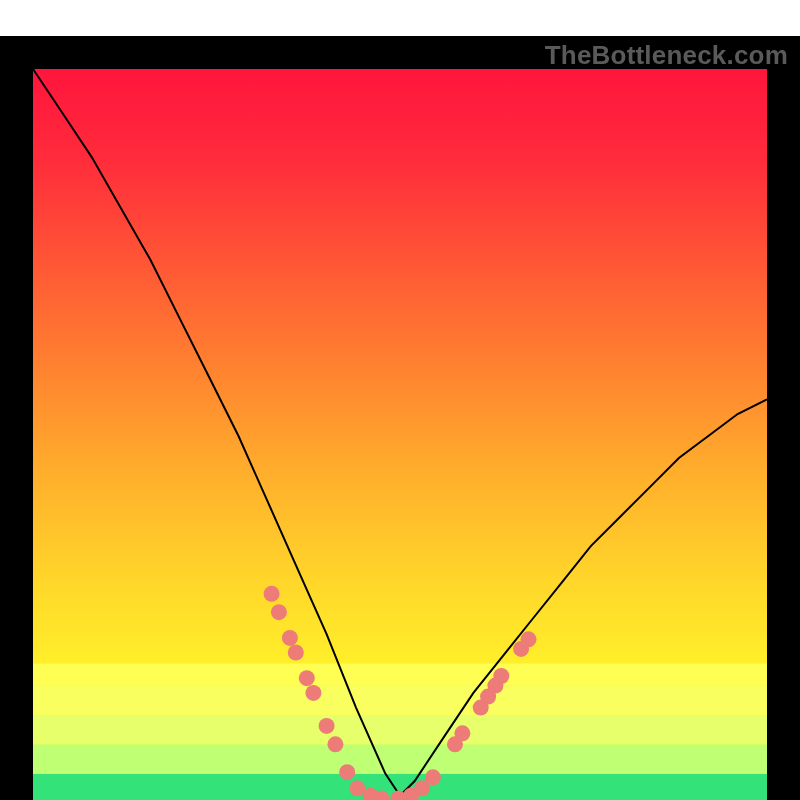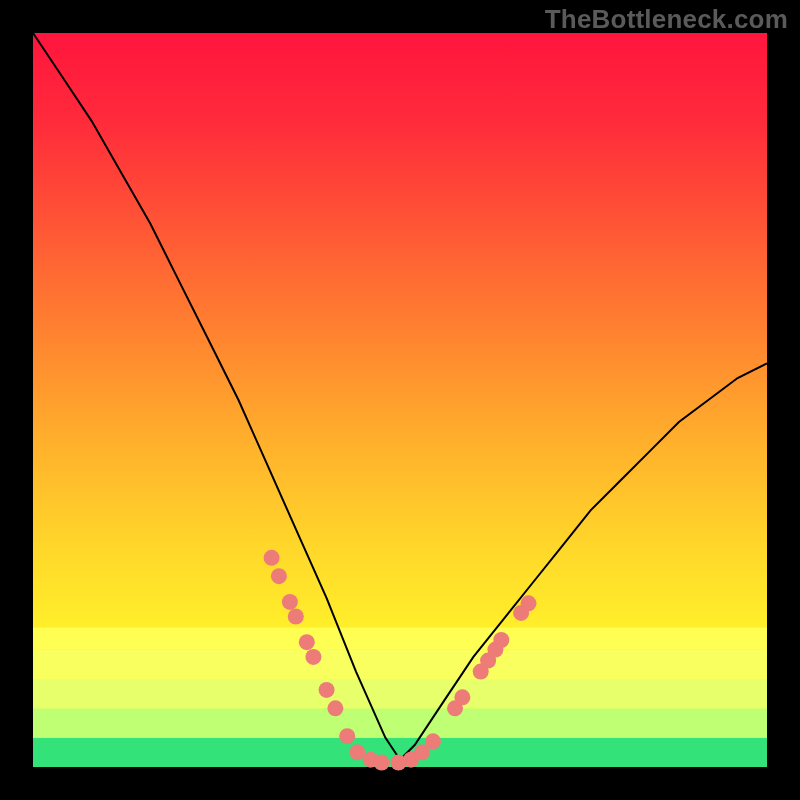--- a/index.html
+++ b/index.html
@@ -14,6 +14,7 @@
     position: relative;
     width: 800px;
     height: 636px;
+    margin-top: 36px;
   }
   .watermark {
     position: absolute;

